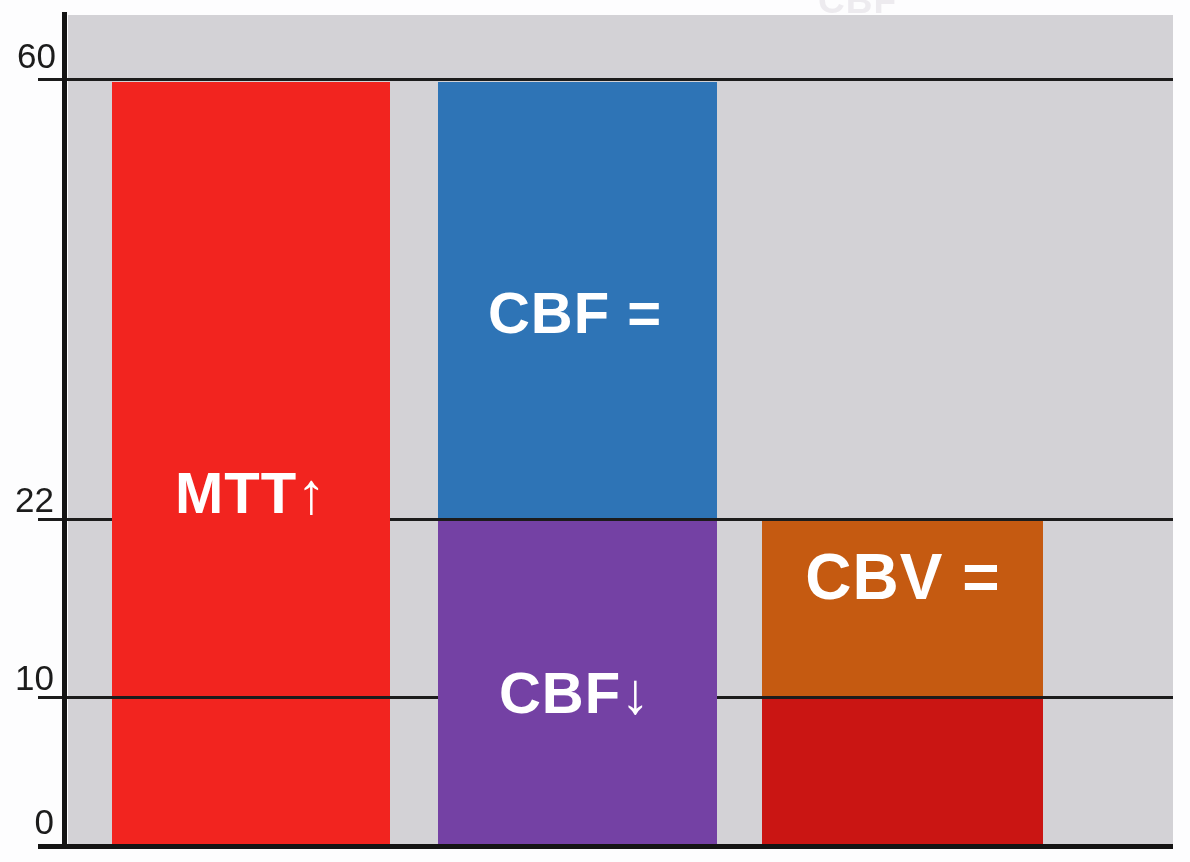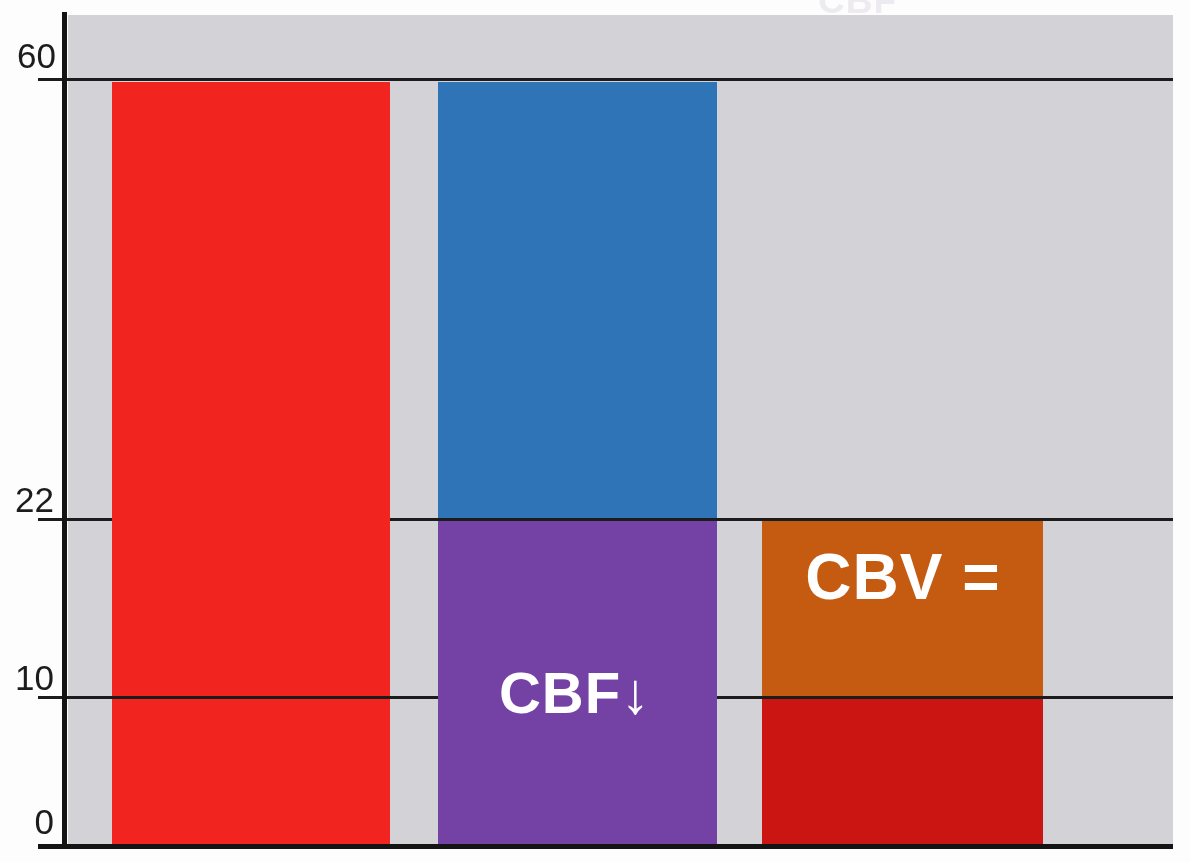--- a/index.html
+++ b/index.html
@@ -91,6 +91,7 @@
   <div class="tick t10">10</div>
   <div class="tick t0">0</div>
 
+  <div class="bar-label lbl-cbf-eq">CBF =</div>
   <div class="bar-label lbl-cbf-dn">CBF↓</div>
   <div class="bar-label lbl-cbv-eq">CBV =</div>
 

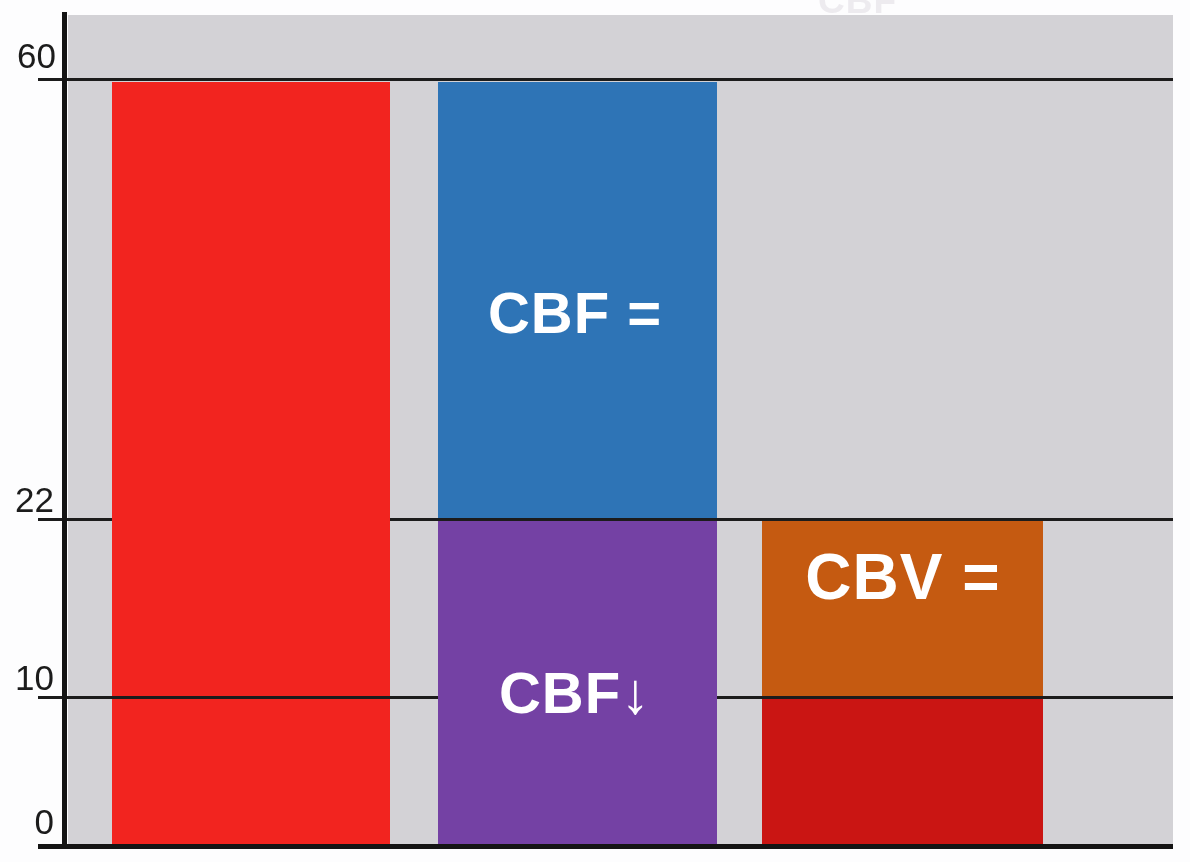--- a/index.html
+++ b/index.html
@@ -91,6 +91,7 @@
   <div class="tick t10">10</div>
   <div class="tick t0">0</div>
 
+  <div class="bar-label lbl-mtt">MTT↑</div>
   <div class="bar-label lbl-cbf-eq">CBF =</div>
   <div class="bar-label lbl-cbf-dn">CBF↓</div>
   <div class="bar-label lbl-cbv-eq">CBV =</div>

